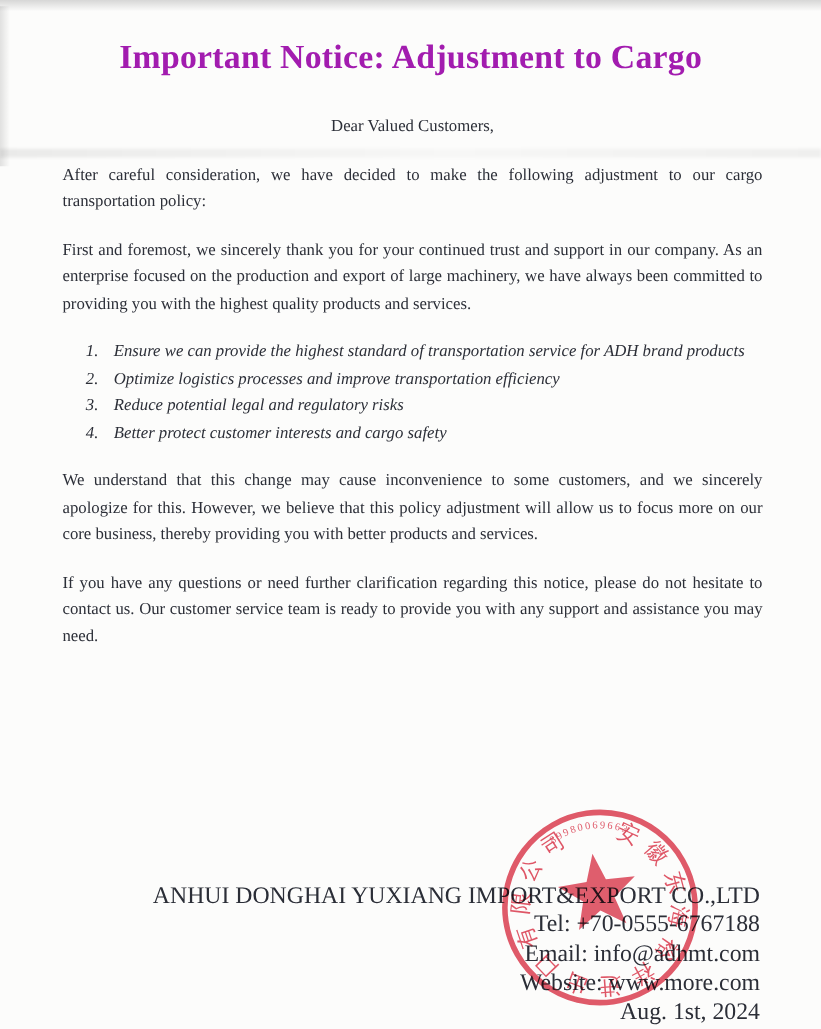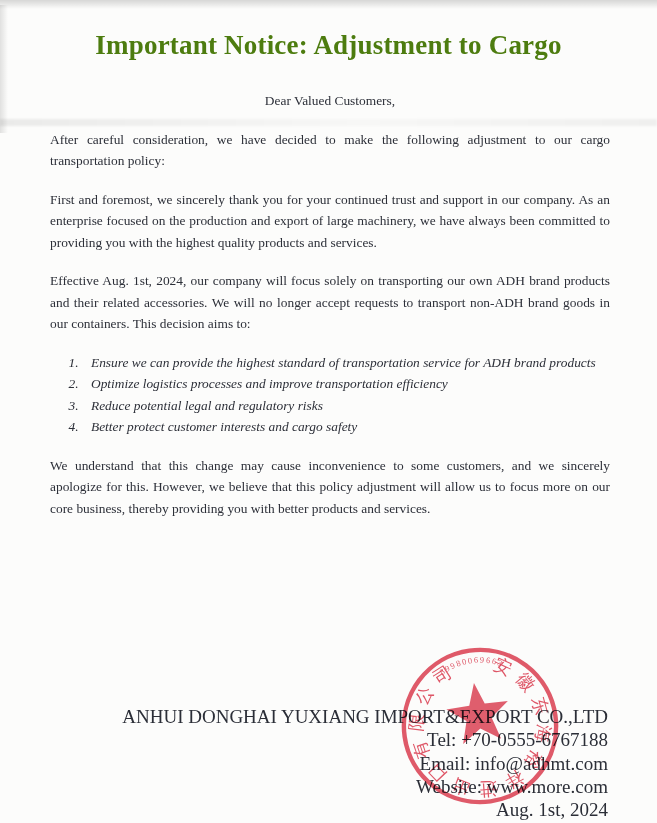--- a/index.html
+++ b/index.html
@@ -34,7 +34,7 @@
     font-size: 27px;
     font-weight: bold;
     line-height: 49px;
-    color: #4d7c0f;
+    color: #a21caf;
     letter-spacing: 0.2px;
   }
   .title .title-line { display: block; }

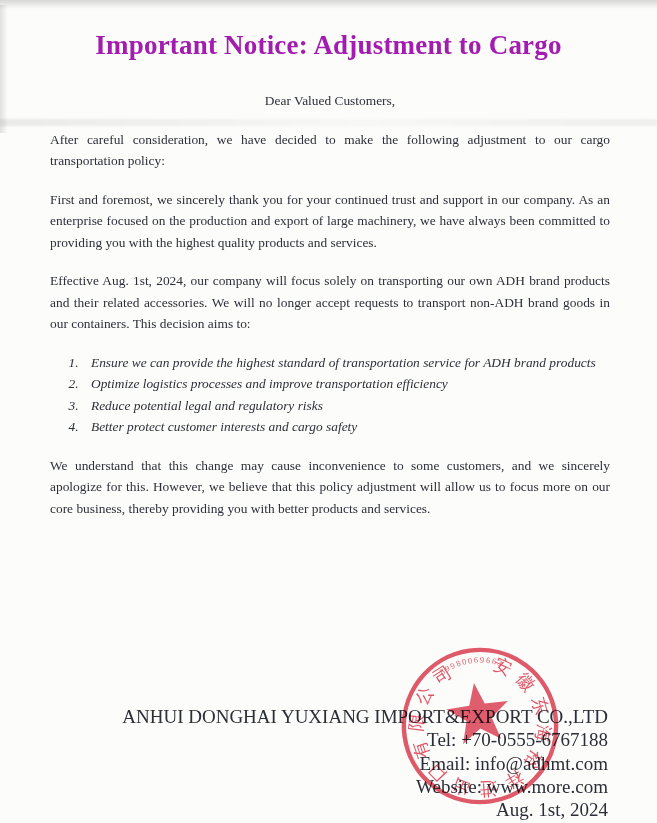--- a/index.html
+++ b/index.html
@@ -118,7 +118,6 @@
     <p class="salutation">Dear Valued Customers,</p>
     <p>After careful consideration, we have decided to make the following adjustment to our cargo transportation policy:</p>
     <p>First and foremost, we sincerely thank you for your continued trust and support in our company. As an enterprise focused on the production and export of large machinery, we have always been committed to providing you with the highest quality products and services.</p>
-    <p>Effective Aug. 1st, 2024, our company will focus solely on transporting our own ADH brand products and their related accessories. We will no longer accept requests to transport non-ADH brand goods in our containers. This decision aims to:</p>
     <ol>
       <li>Ensure we can provide the highest standard of transportation service for ADH brand products</li>
       <li>Optimize logistics processes and improve transportation efficiency</li>

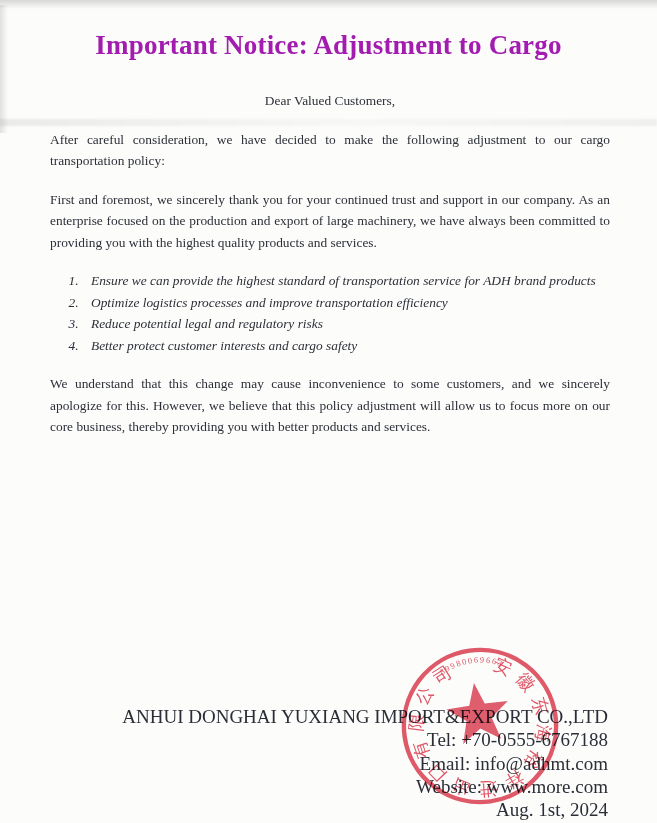--- a/index.html
+++ b/index.html
@@ -125,6 +125,7 @@
       <li>Better protect customer interests and cargo safety</li>
     </ol>
     <p>We understand that this change may cause inconvenience to some customers, and we sincerely apologize for this. However, we believe that this policy adjustment will allow us to focus more on our core business, thereby providing you with better products and services.</p>
+    <p>If you have any questions or need further clarification regarding this notice, please do not hesitate to contact us. Our customer service team is ready to provide you with any support and assistance you may need.</p>
   </div>
 
   <div class="signature">

